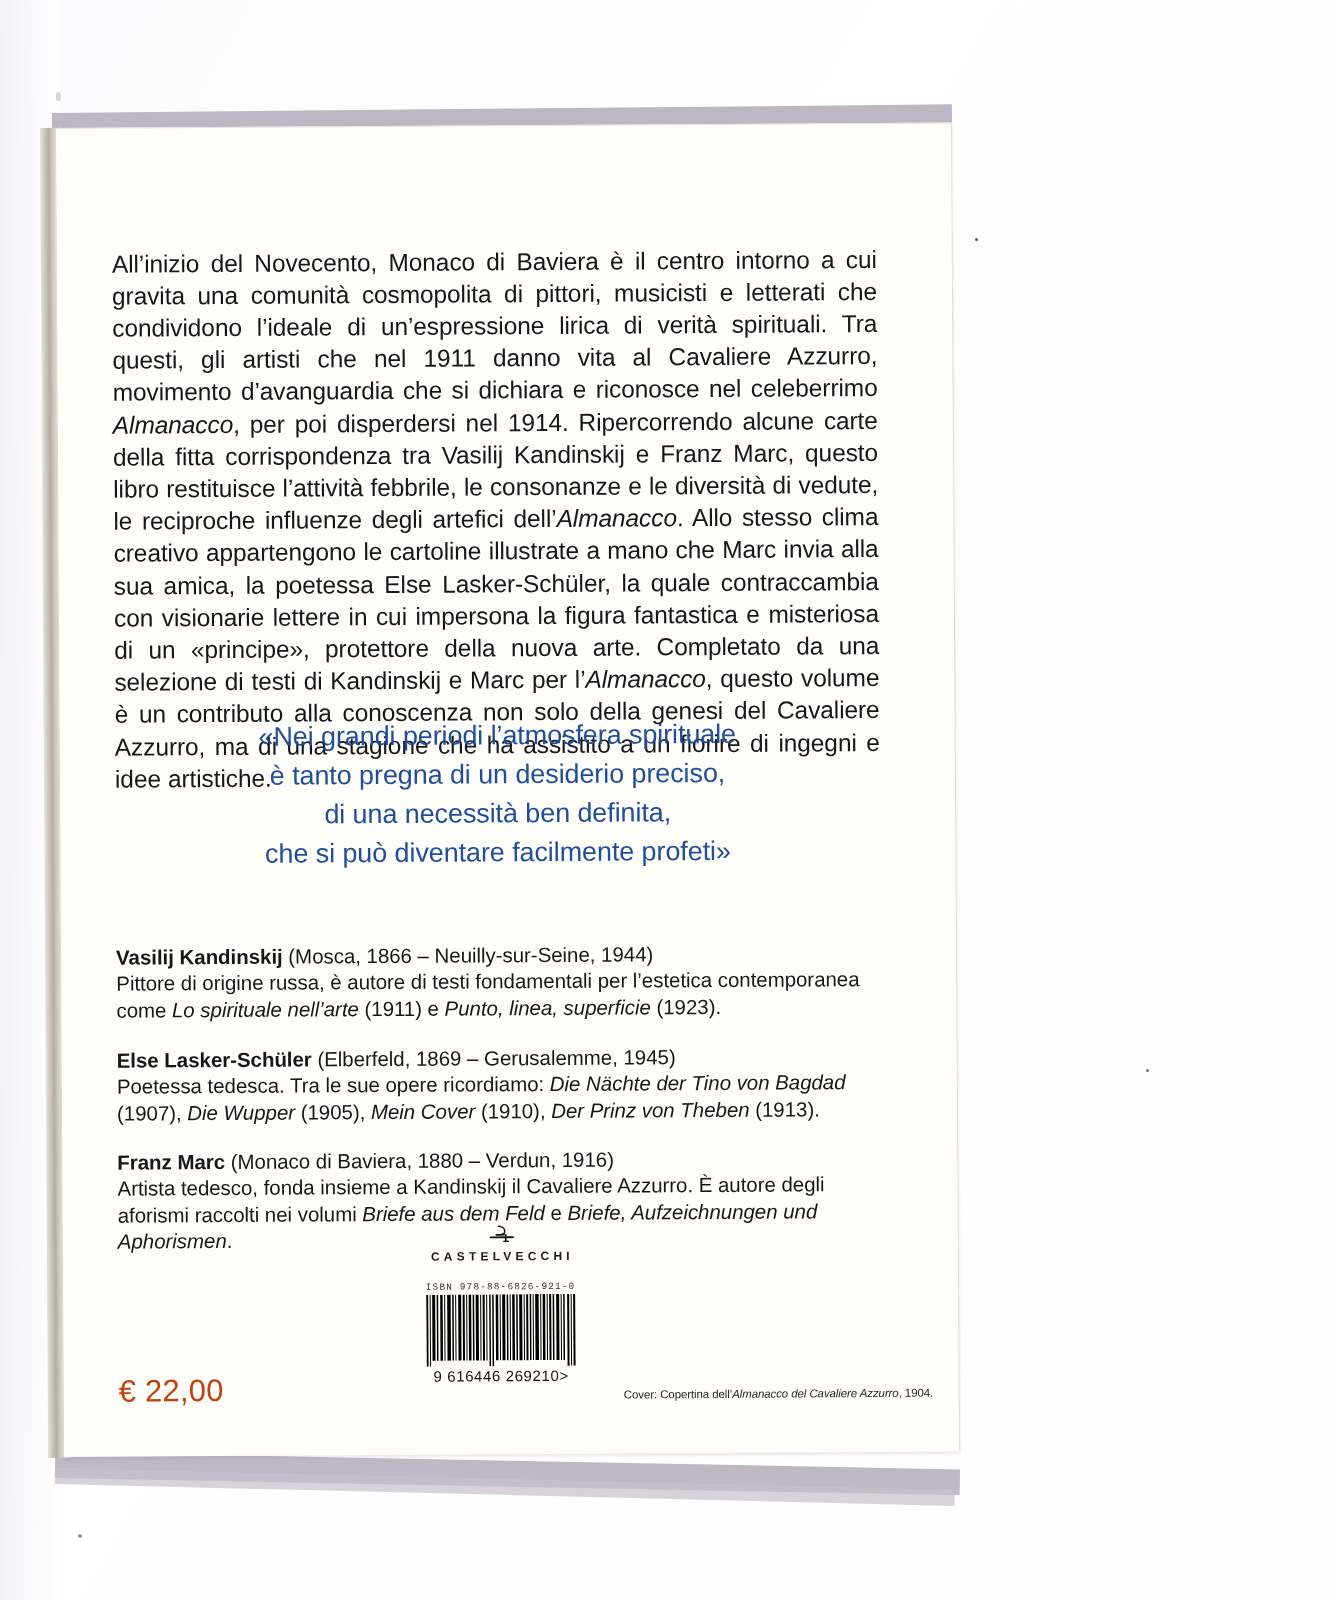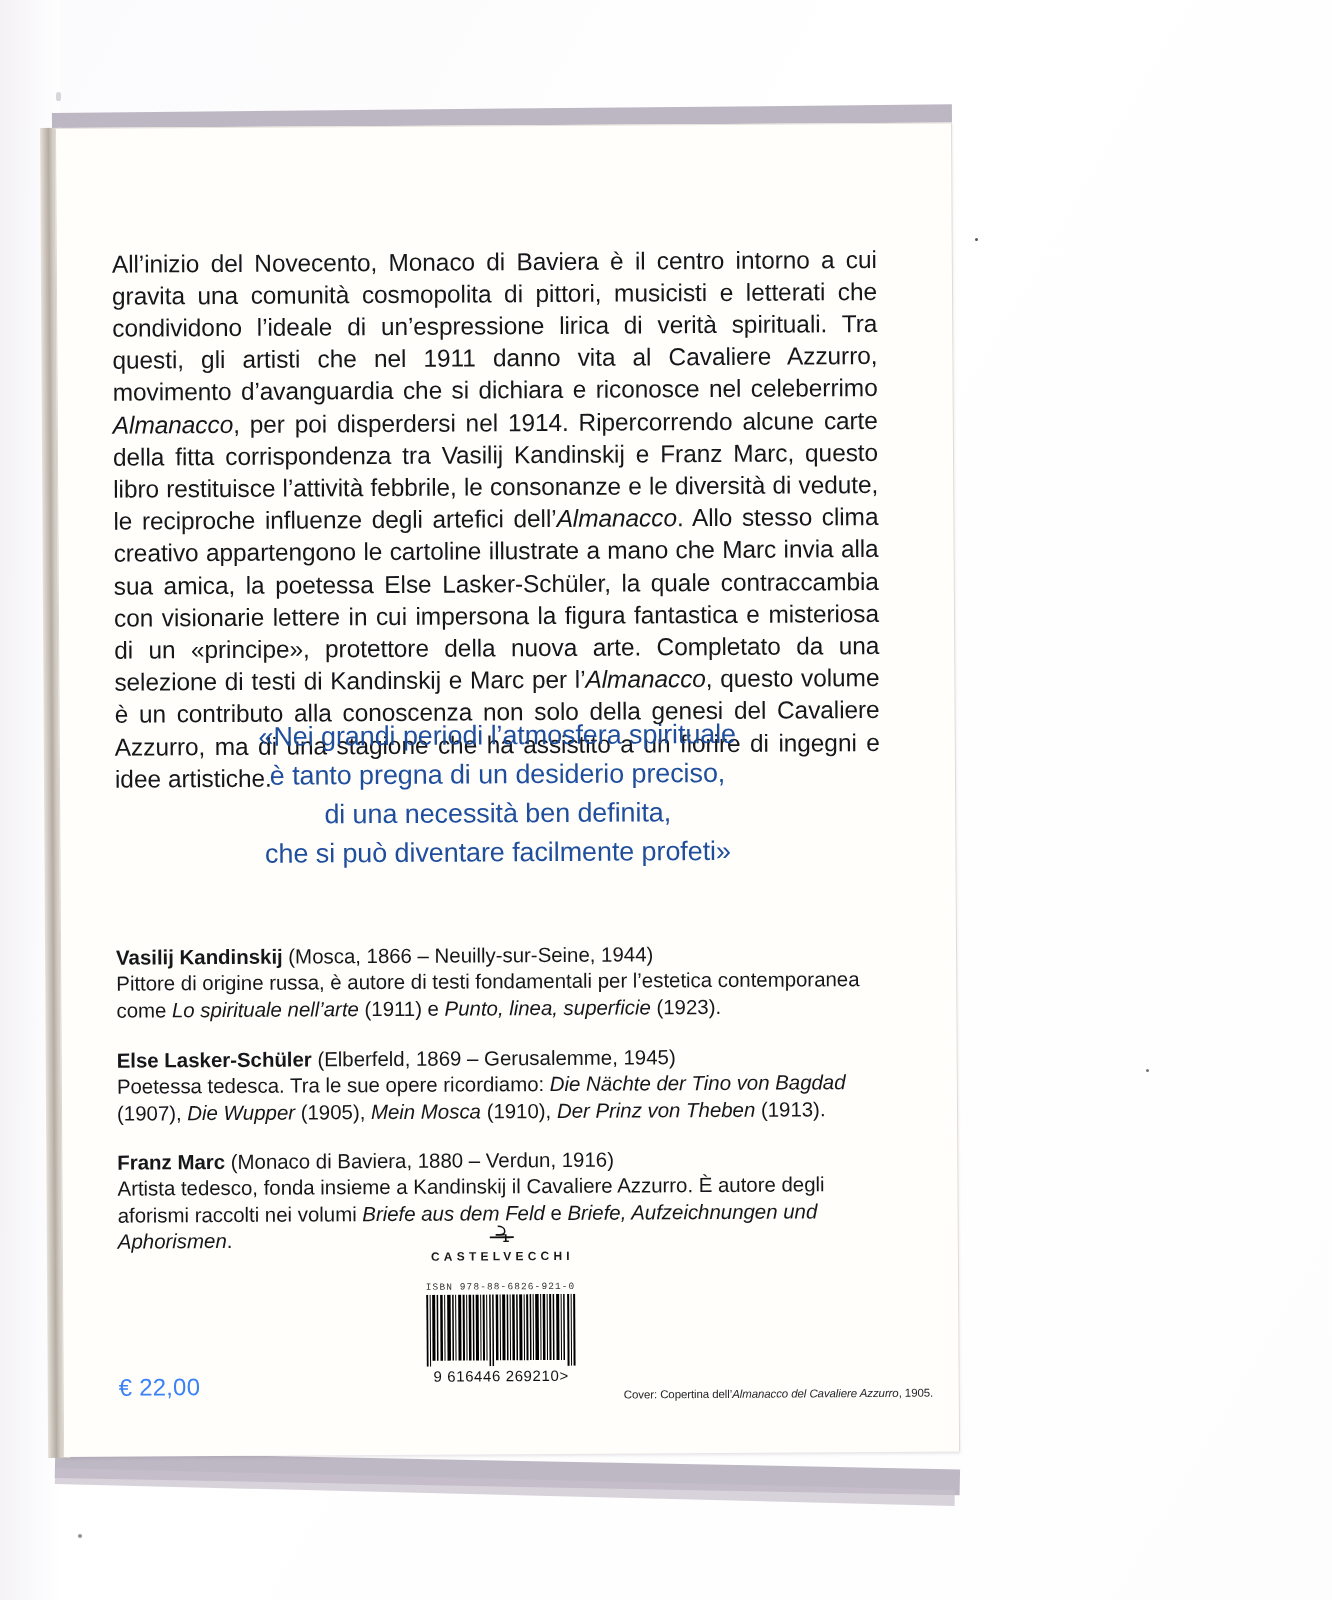--- a/index.html
+++ b/index.html
@@ -250,7 +250,7 @@
 
     <p class="bio" id="bio-kandinskij"><span class="nm">Vasilij Kandinskij</span><span> (Mosca, 1866 – Neuilly-sur-Seine, 1944)</span><br><span>Pittore di origine russa, è autore di testi fondamentali per l’estetica contemporanea come </span><em>Lo spirituale nell’arte</em><span> (1911) e </span><em>Punto, linea, superficie</em><span> (1923).</span></p>
 
-    <p class="bio" id="bio-lasker"><span class="nm">Else Lasker-Schüler</span><span> (Elberfeld, 1869 – Gerusalemme, 1945)</span><br><span>Poetessa tedesca. Tra le sue opere ricordiamo: </span><em>Die Nächte der Tino von Bagdad</em><span> (1907), </span><em>Die Wupper</em><span> (1905), </span><em>Mein Mosca</em><span> (1910), </span><em>Der Prinz von Theben</em><span> (1913).</span></p>
+    <p class="bio" id="bio-lasker"><span class="nm">Else Lasker-Schüler</span><span> (Elberfeld, 1869 – Gerusalemme, 1945)</span><br><span>Poetessa tedesca. Tra le sue opere ricordiamo: </span><em>Die Nächte der Tino von Bagdad</em><span> (1907), </span><em>Die Wupper</em><span> (1905), </span><em>Mein Cover</em><span> (1910), </span><em>Der Prinz von Theben</em><span> (1913).</span></p>
 
     <p class="bio" id="bio-marc"><span class="nm">Franz Marc</span><span> (Monaco di Baviera, 1880 – Verdun, 1916)</span><br><span>Artista tedesco, fonda insieme a Kandinskij il Cavaliere Azzurro. È autore degli aforismi raccolti nei volumi </span><em>Briefe aus dem Feld</em><span> e </span><em>Briefe, Aufzeichnungen und Aphorismen</em><span>.</span></p>
 

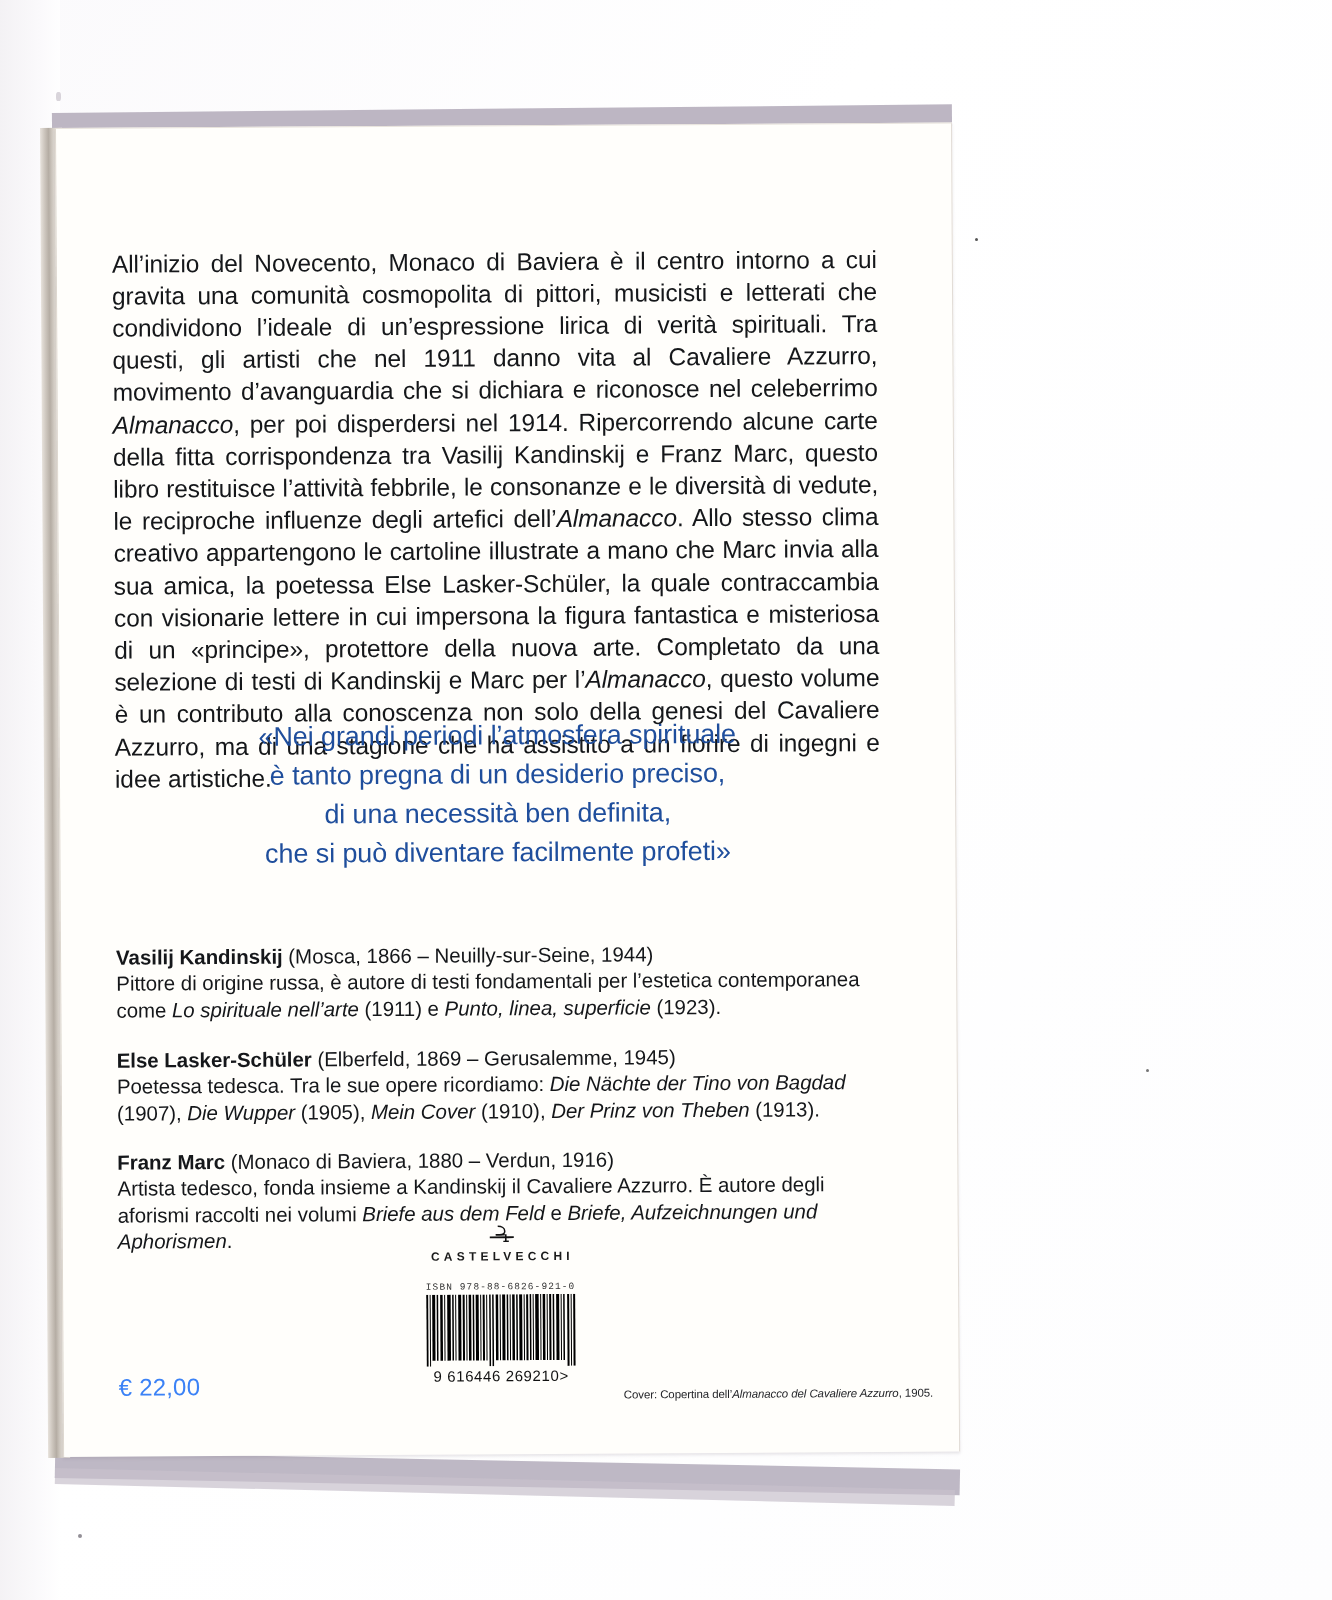--- a/index.html
+++ b/index.html
@@ -206,8 +206,8 @@
     position: absolute;
     top: 1245px;
     left: 0;
-    font-size: 24px;
-    color: #3b82f6;
+    font-size: 31px;
+    color: #c2410c;
     letter-spacing: 0.2px;
   }
   #cover-credit {

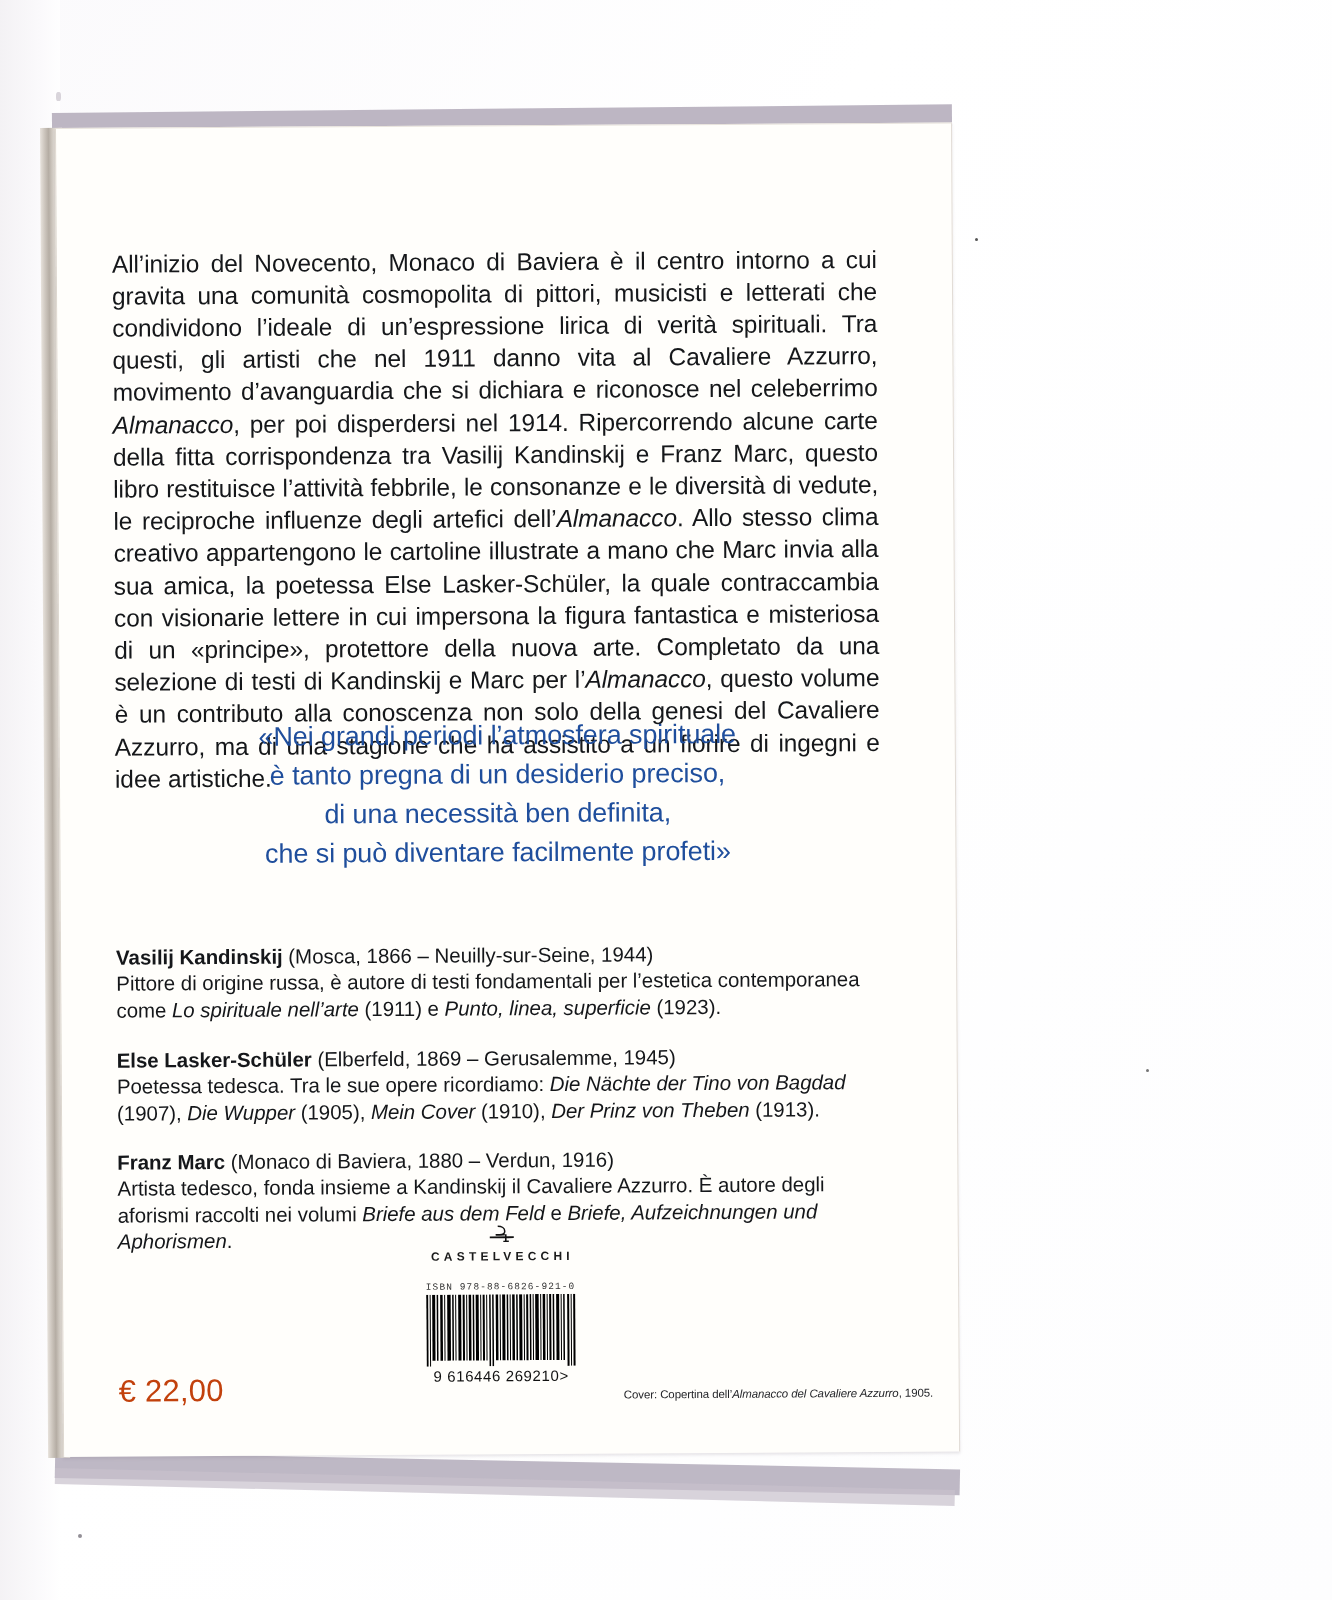--- a/index.html
+++ b/index.html
@@ -320,7 +320,7 @@
 
     <div id="price">€ 22,00</div>
 
-    <div id="cover-credit"><span>Cover: Copertina dell’</span><em>Almanacco del Cavaliere Azzurro</em><span>, 1905.</span></div>
+    <div id="cover-credit"><span>Cover: Copertina dell’</span><em>Almanacco del Cavaliere Azzurro</em><span>, 1904.</span></div>
 
   </div>
 </div>

